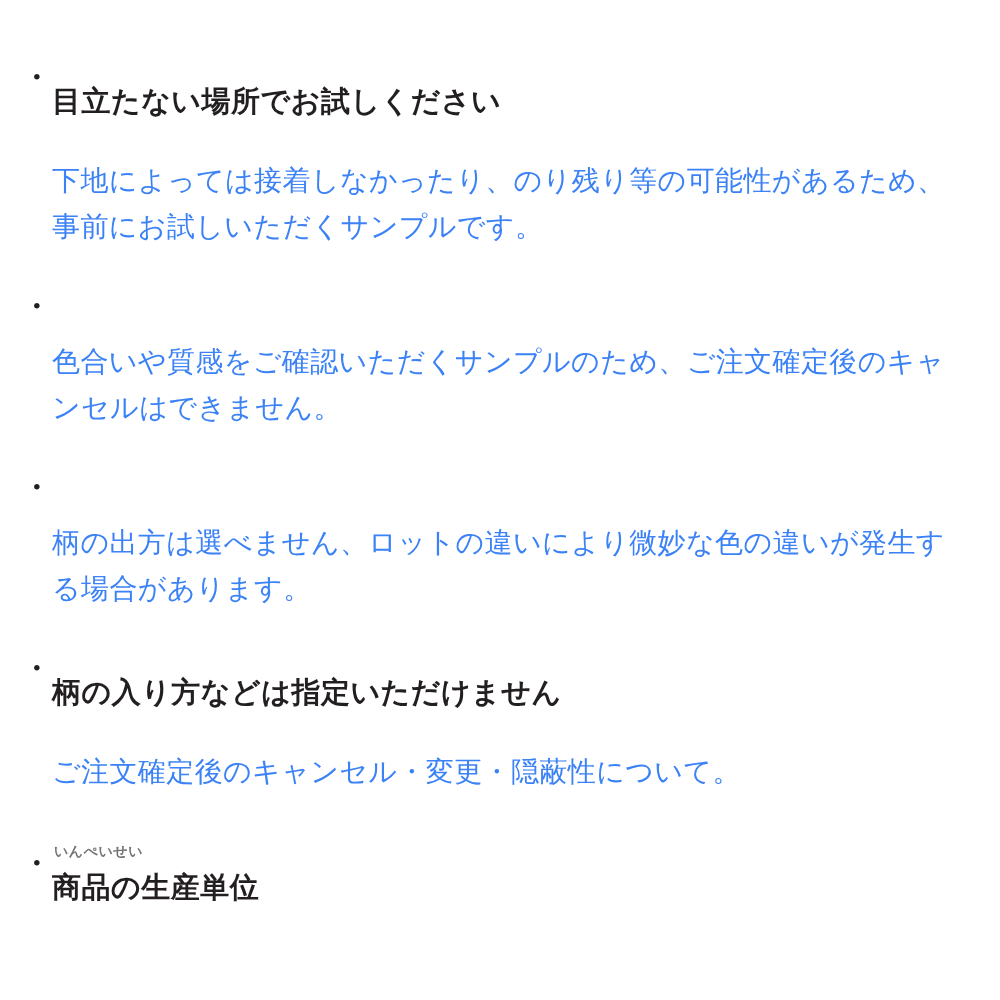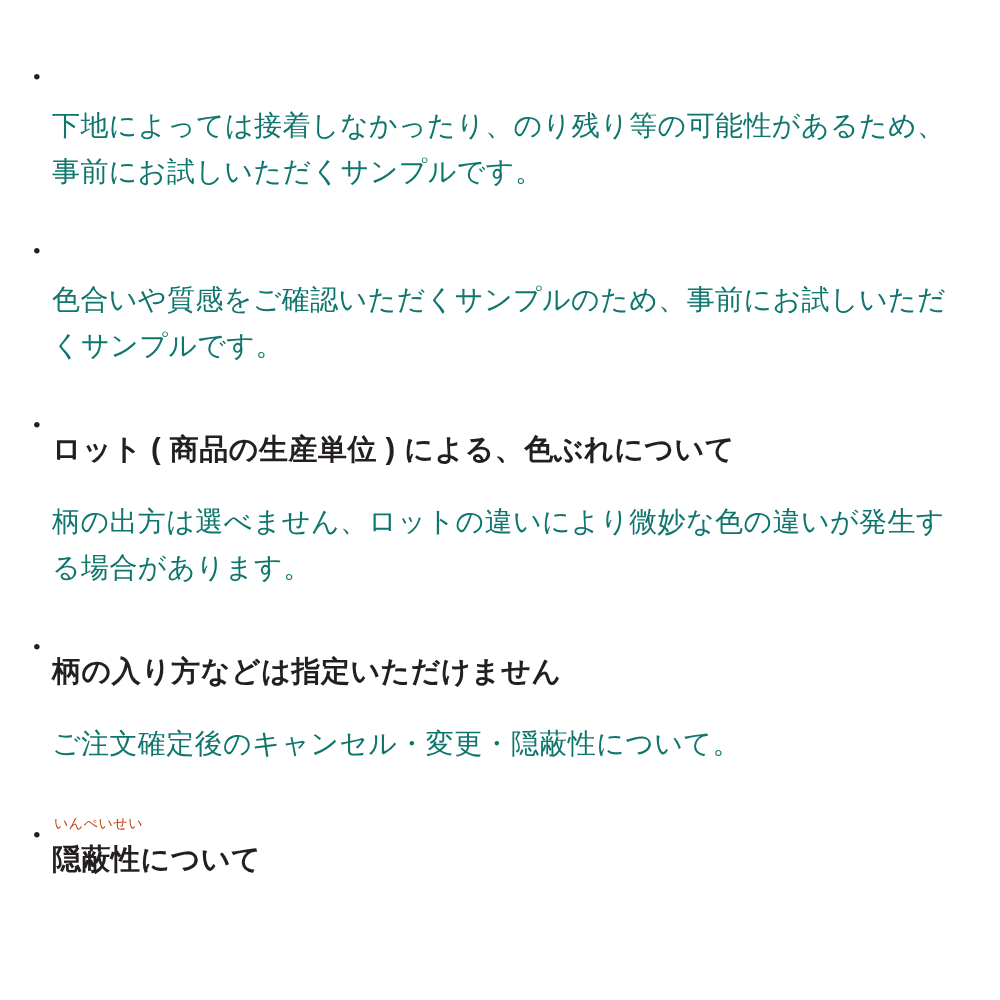--- a/index.html
+++ b/index.html
@@ -83,6 +83,7 @@
   <div class="section">
     <div class="heading-row">
       <span class="bullet">・</span>
+      <h2 class="heading">目立たない場所でお試しください</h2>
     </div>
     <p class="body-text">下地によっては接着しなかったり、のり残り等の可能性があるため、事前にお試しいただくサンプルです。</p>
   </div>

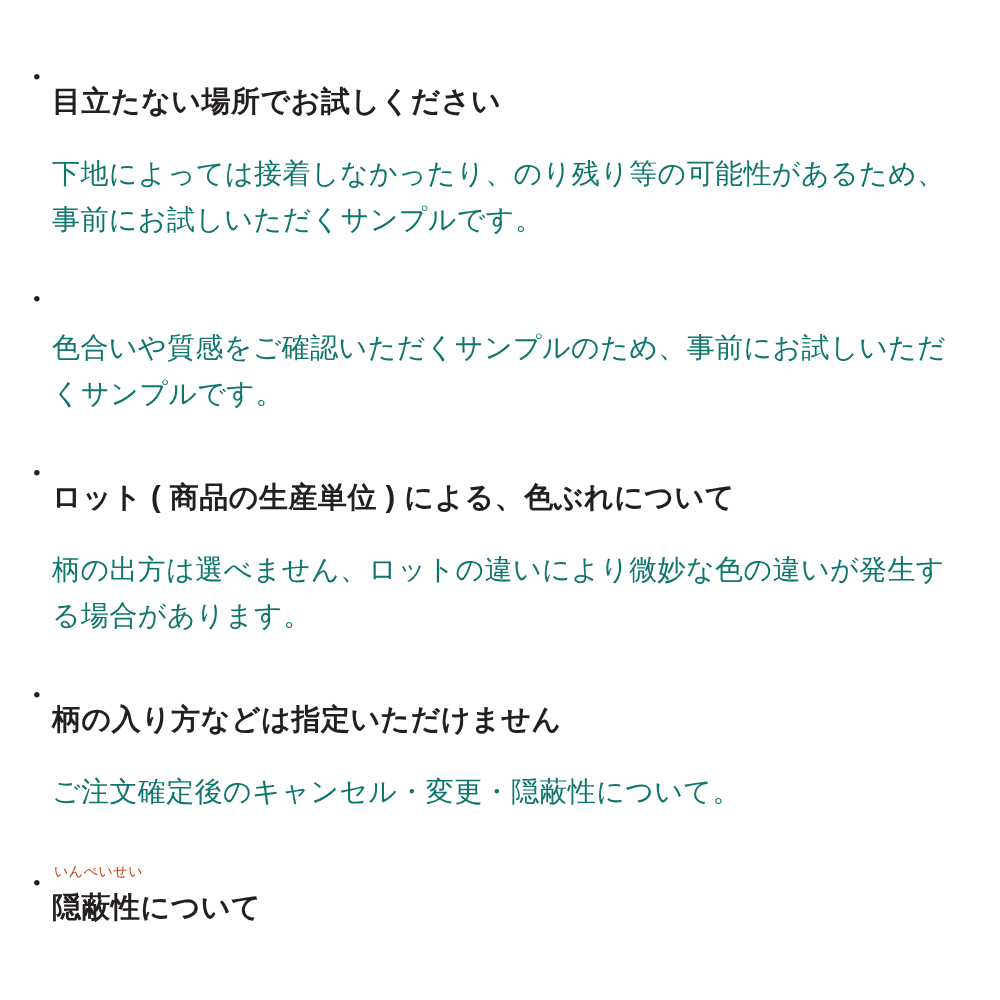--- a/index.html
+++ b/index.html
@@ -63,12 +63,12 @@
     text-align: right;
   }
   .body-text {
-    margin: 4px 0 0 30px;
+    margin: 11px 0 0 30px;
     font-size: 28px;
     line-height: 46px;
     font-weight: 400;
     letter-spacing: 0.4px;
-    color: #0f766e;
+    color: #3b82f6;
     max-width: 935px;
   }
   .section.with-ruby {

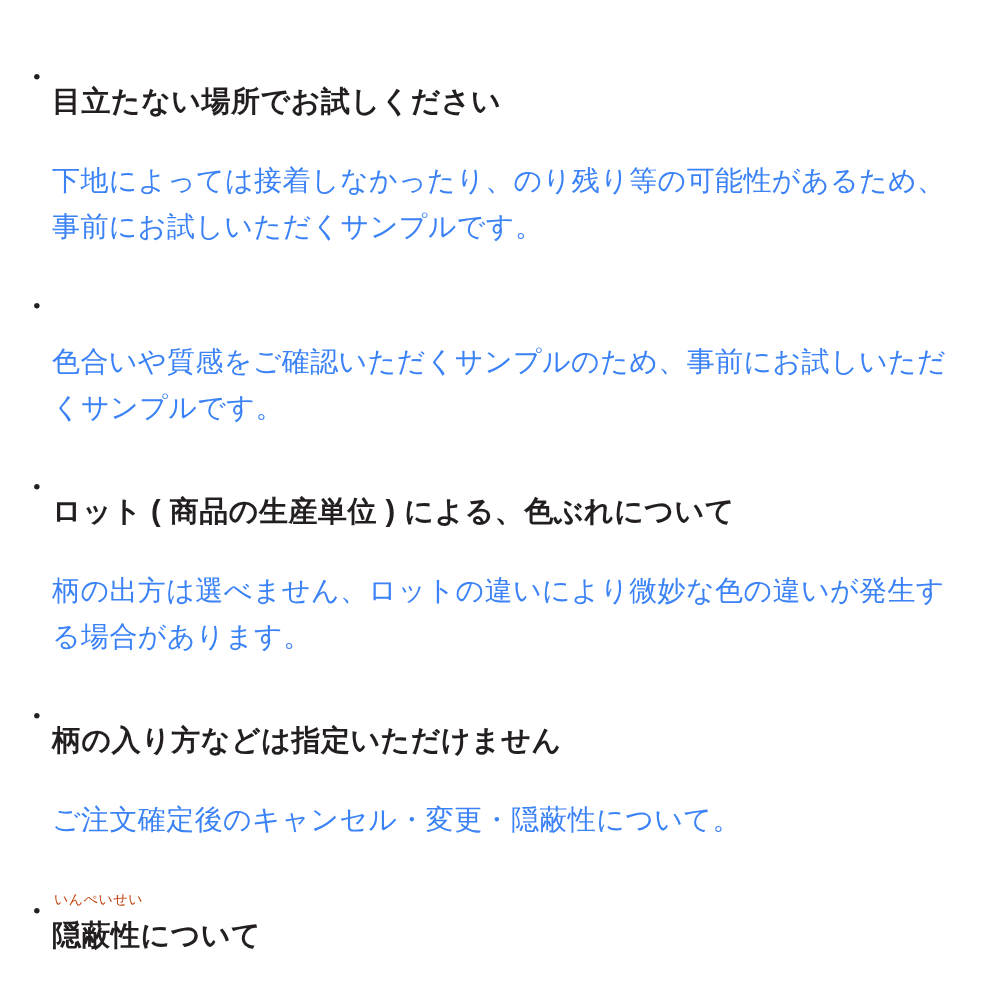--- a/index.html
+++ b/index.html
@@ -92,7 +92,7 @@
     <div class="heading-row">
       <span class="bullet">・</span>
     </div>
-    <p class="body-text">色合いや質感をご確認いただくサンプルのため、事前にお試しいただくサンプルです。</p>
+    <p class="body-text">色合いや質感をご確認いただくサンプルのため、ご注文確定後のキャンセルはできません。</p>
   </div>
 
   <div class="section">

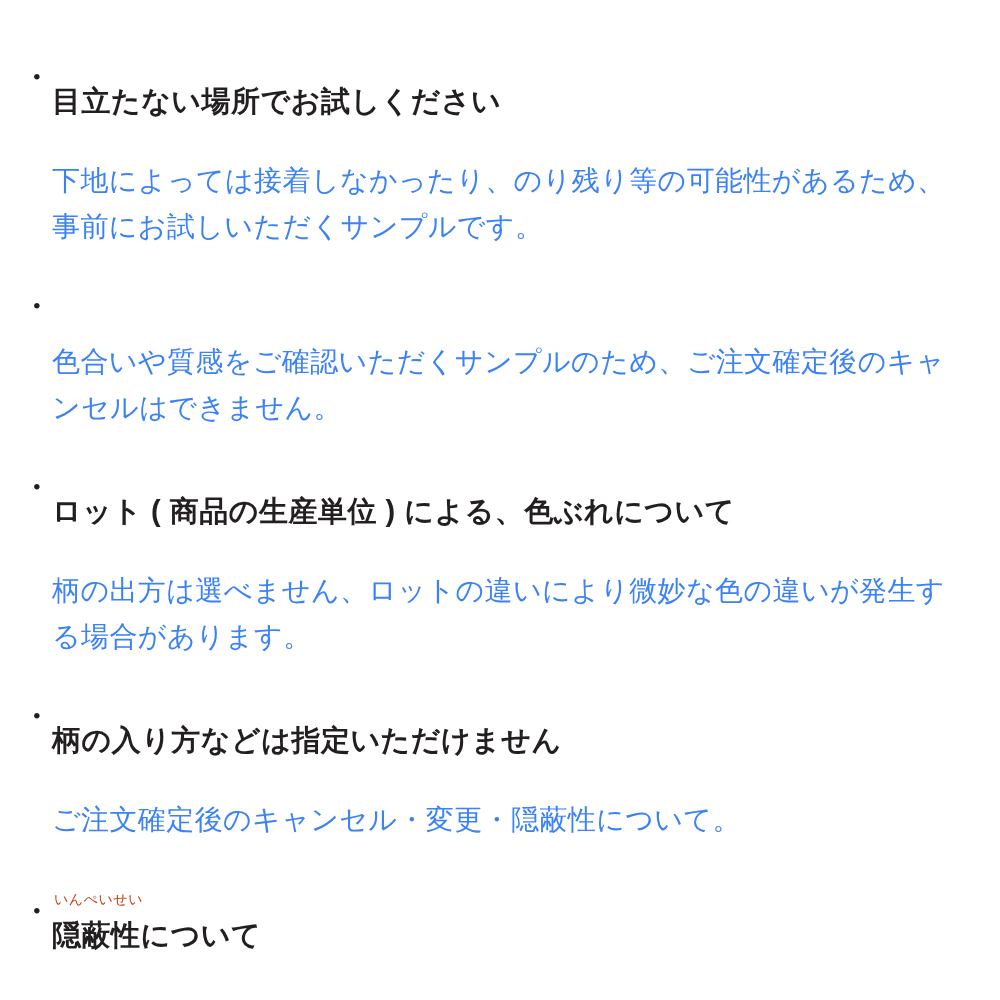--- a/index.html
+++ b/index.html
@@ -98,7 +98,6 @@
   <div class="section">
     <div class="heading-row">
       <span class="bullet">・</span>
-      <h2 class="heading">ロット ( 商品の生産単位 ) による、色ぶれについて</h2>
     </div>
     <p class="body-text">柄の出方は選べません、ロットの違いにより微妙な色の違いが発生する場合があります。</p>
   </div>

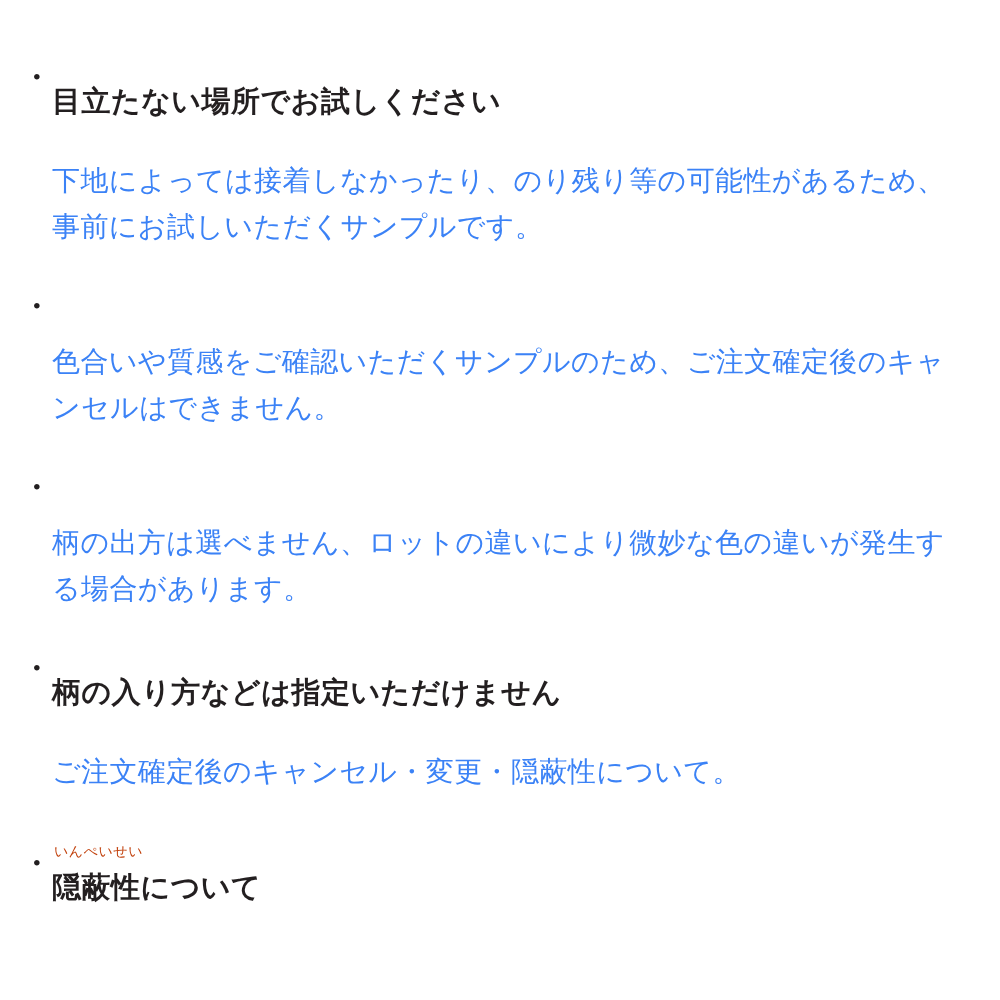--- a/index.html
+++ b/index.html
@@ -56,9 +56,9 @@
     left: 2px;
     font-size: 14px;
     line-height: 16px;
-    font-weight: 400;
+    font-weight: 700;
     letter-spacing: 0.5px;
-    color: #c2410c;
+    color: #737373;
     white-space: nowrap;
     text-align: right;
   }

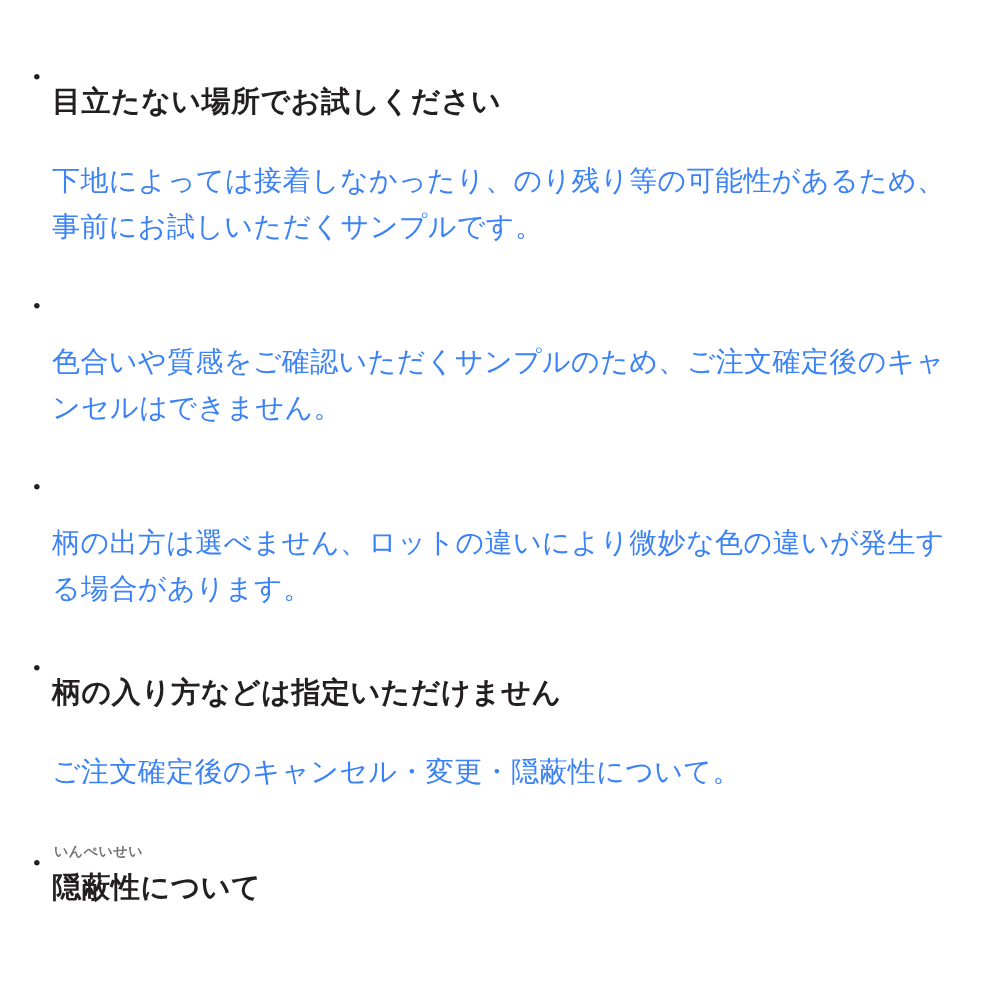--- a/index.html
+++ b/index.html
@@ -115,7 +115,7 @@
       <span class="bullet">・</span>
       <h2 class="heading">
         <span class="ruby">いんぺいせい</span>
-        <span>隠蔽性について</span>
+        <span>商品の生産単位</span>
       </h2>
     </div>
 

